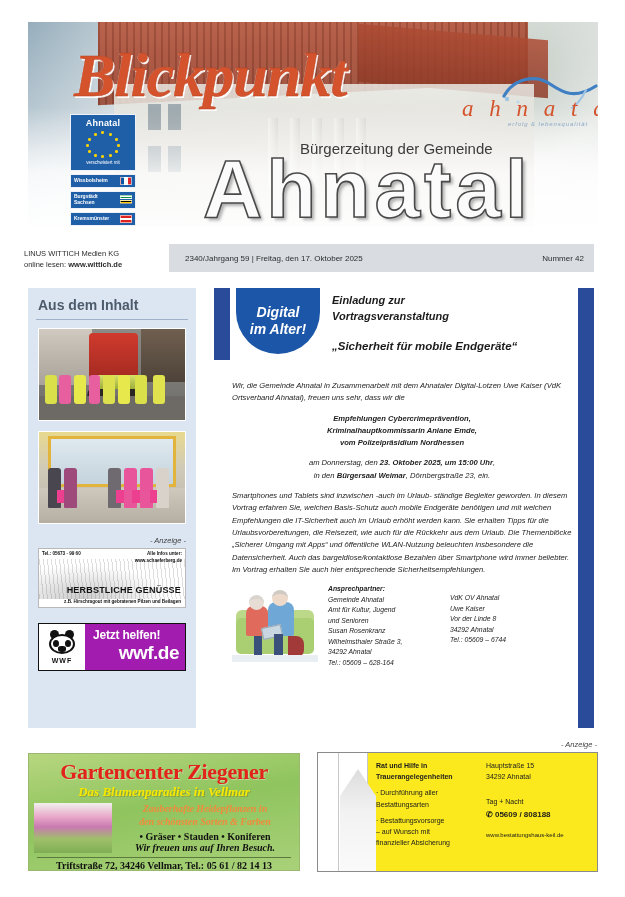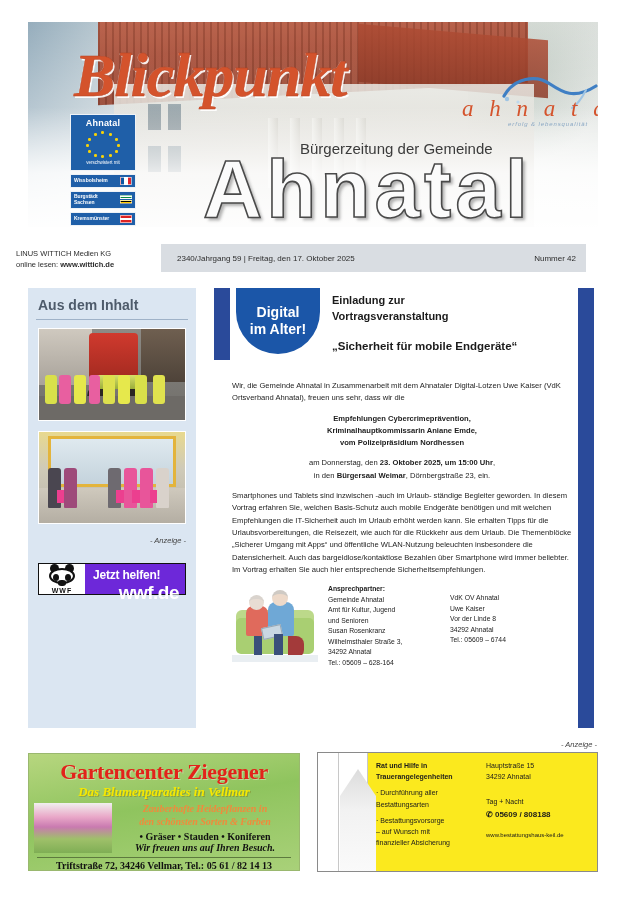--- a/index.html
+++ b/index.html
@@ -117,7 +117,7 @@
 
   
   .infobar{
-    position:absolute; left:16px; top:244px; width:570px; height:28px;
+    position:absolute; left:24px; top:244px; width:570px; height:28px;
     display:flex; align-items:stretch;
   }
   .ib-left{

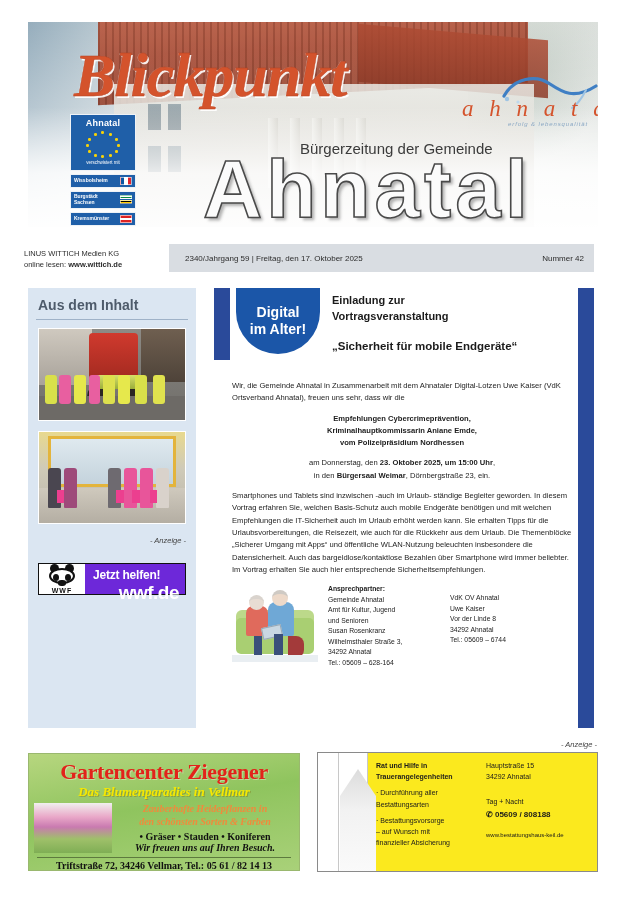--- a/index.html
+++ b/index.html
@@ -200,7 +200,7 @@
   .vbar-right{ left:578px; top:288px; height:440px; }
 
   
-  .article{ position:absolute; left:232px; top:288px; width:340px; }
+  .article{ position:absolute; left:232px; top:288px; width:340px;font-style:italic; }
 
   .art-head{ position:relative; height:92px; }
   .badge{

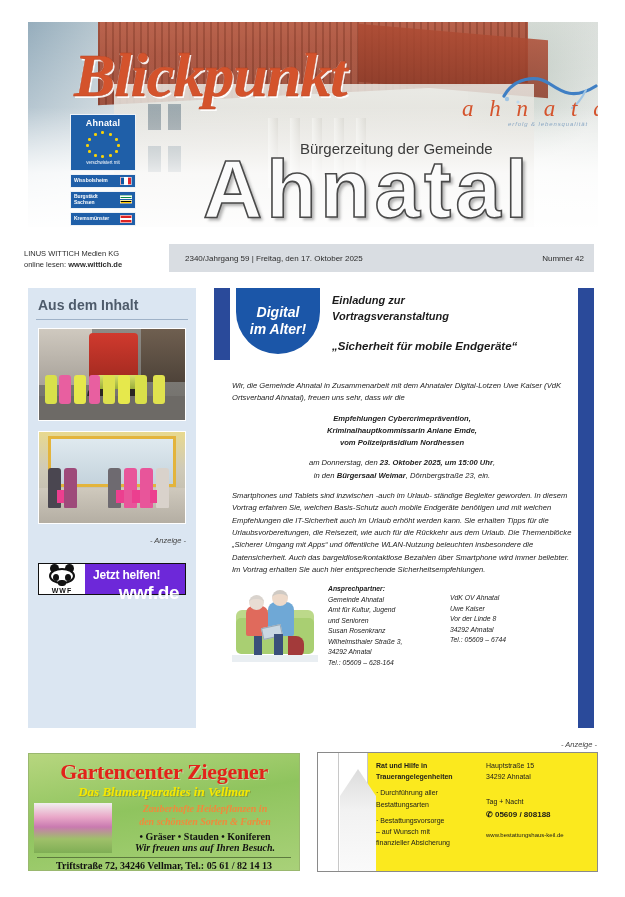--- a/index.html
+++ b/index.html
@@ -423,6 +423,16 @@
 
     <div class="anz-label">- Anzeige -</div>
 
+    <div class="ad-schaefer">
+      <div class="hill"></div>
+      <div class="tel">Tel.: 05673 - 99 60</div>
+      <div class="info">
+        <span>Alle Infos unter:</span><br>
+        <span>www.schaeferberg.de</span>
+      </div>
+      <div class="hl">HERBSTLICHE GENÜSSE</div>
+      <div class="sl">z.B. Hirschragout mit gebratenen Pilzen und Beilagen</div>
+    </div>
 
     <div class="ad-wwf">
       <div class="wwf-logo">

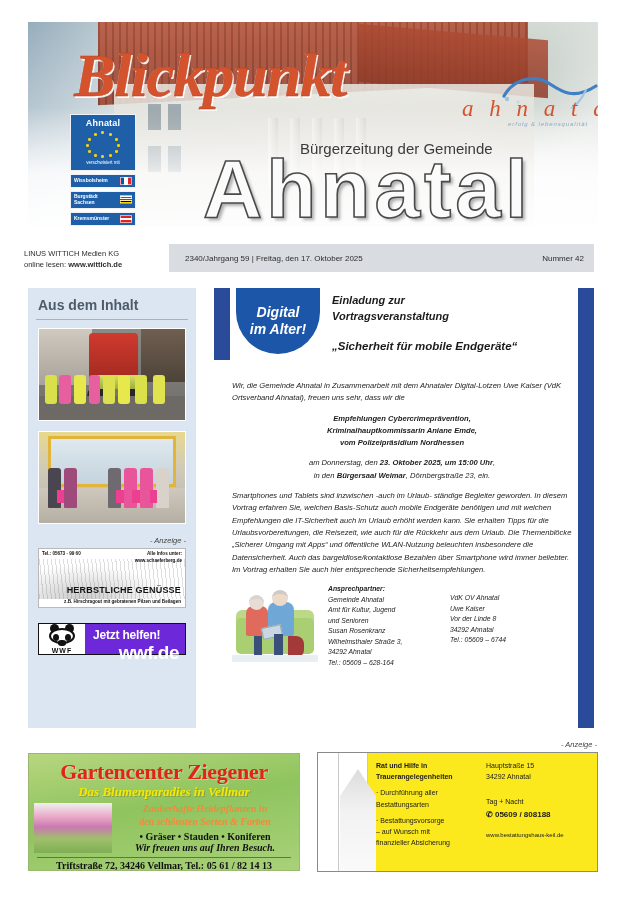--- a/index.html
+++ b/index.html
@@ -180,7 +180,7 @@
 
   
   .ad-wwf{
-    margin:15px 10px; height:32px; background:#6d28d9; display:flex; align-items:stretch;
+    margin:15px 10px; height:48px; background:#a21caf; display:flex; align-items:stretch;
     border:1px solid #111;
   }
   .wwf-logo{ width:46px; background:#fff; display:flex; flex-direction:column; align-items:center; justify-content:center; }

